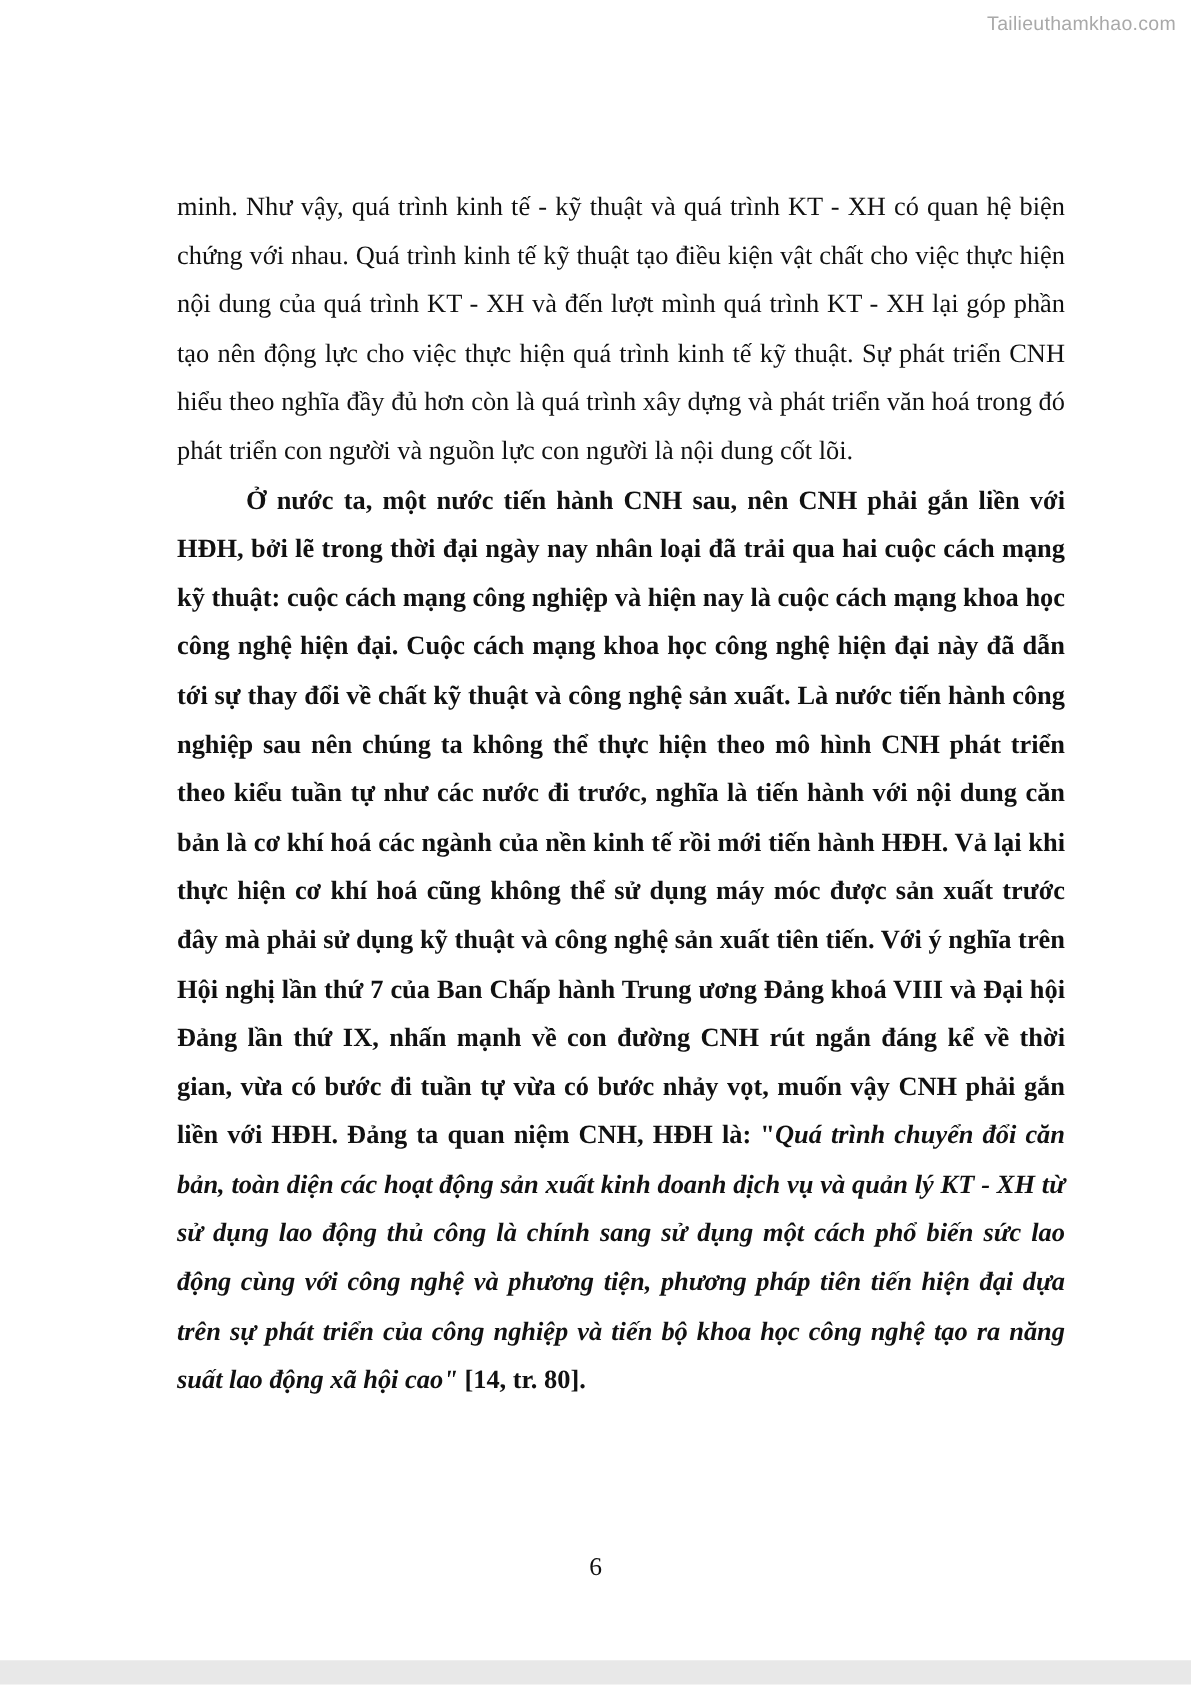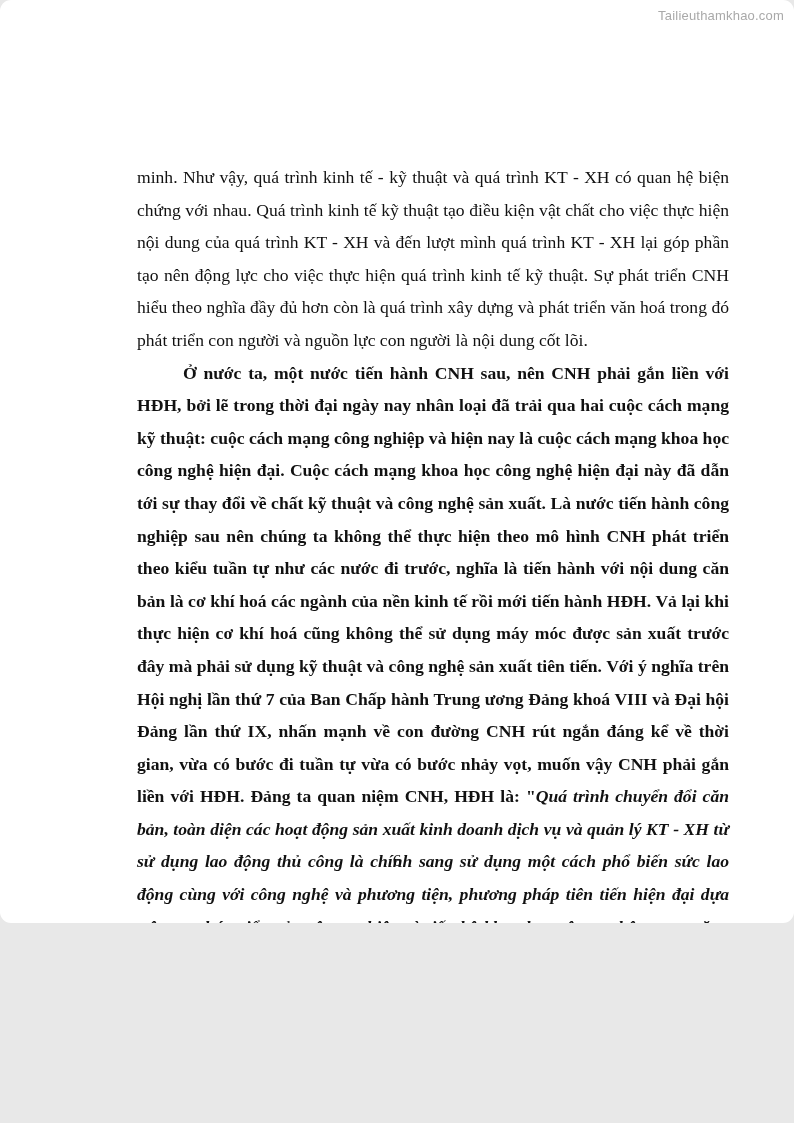--- a/index.html
+++ b/index.html
@@ -10,13 +10,12 @@
   .page {
     position: relative;
     width: 794px;
-    height: 923px;
+    height: 1107px;
     margin: 0 auto;
     background: #ffffff;
     overflow: hidden;
     font-family: "Liberation Serif", "DejaVu Serif", serif;
     color: #111111;
-    border-radius: 11px;
   }
   .watermark {
     position: absolute;

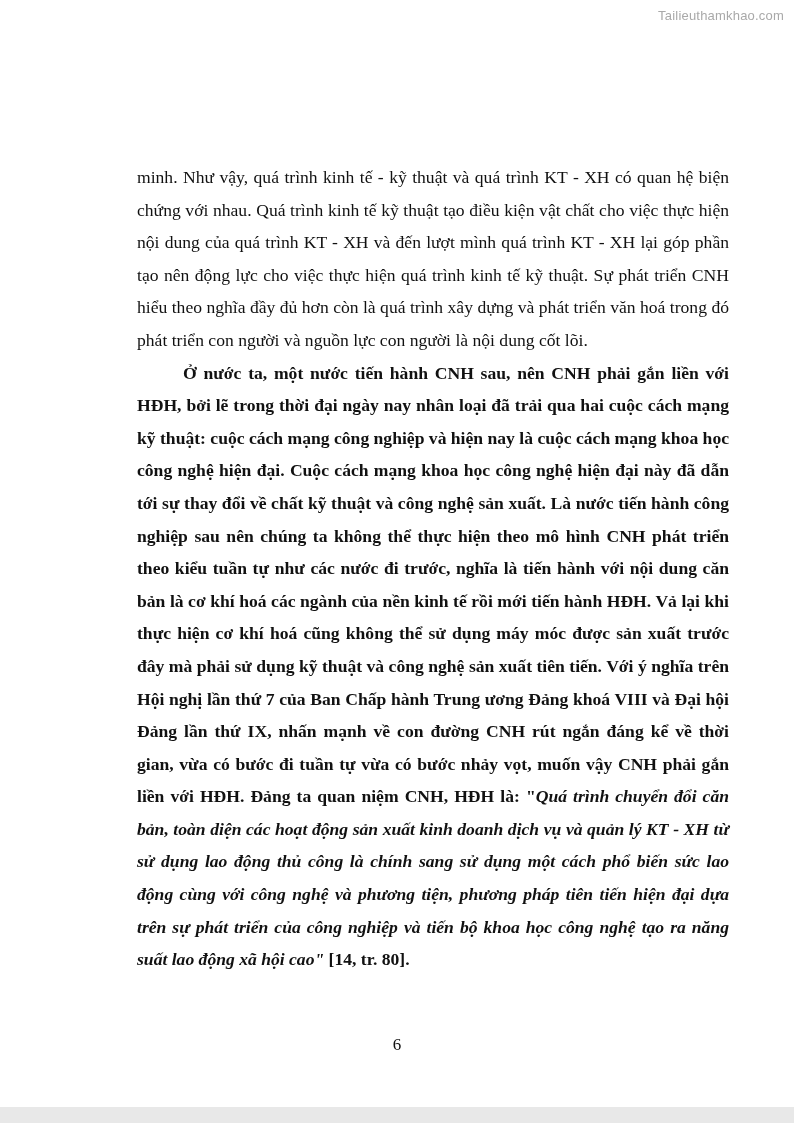--- a/index.html
+++ b/index.html
@@ -28,14 +28,13 @@
   }
   .content {
     position: absolute;
-    left: 137px;
+    left: 118px;
     top: 121px;
     width: 592px;
     font-size: 17.6px;
     line-height: 32.6px;
     text-align: justify;
     text-justify: inter-word;
-    margin-top: 40px;
   }
   .content p {
     margin: 0;

